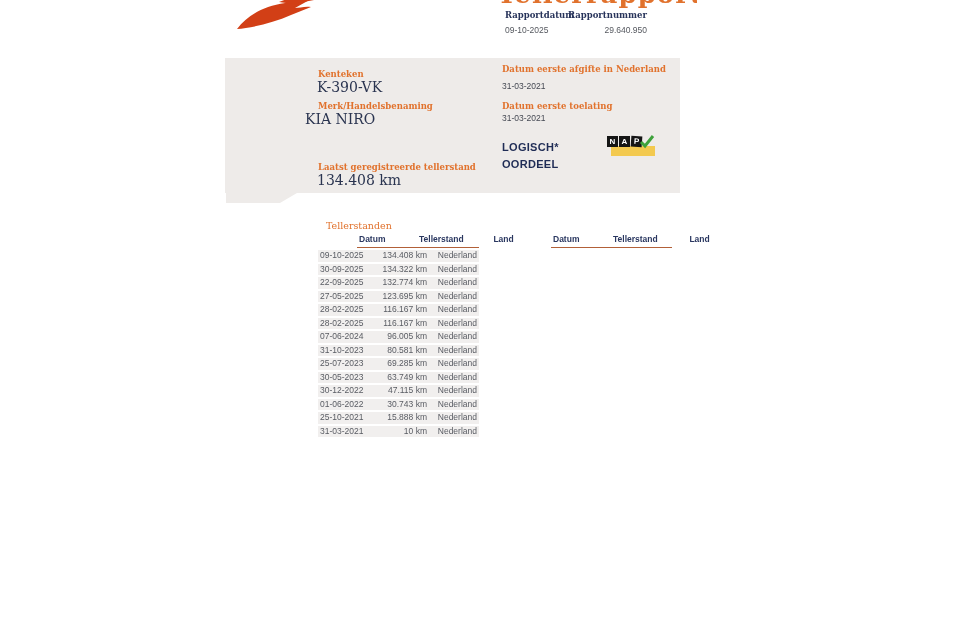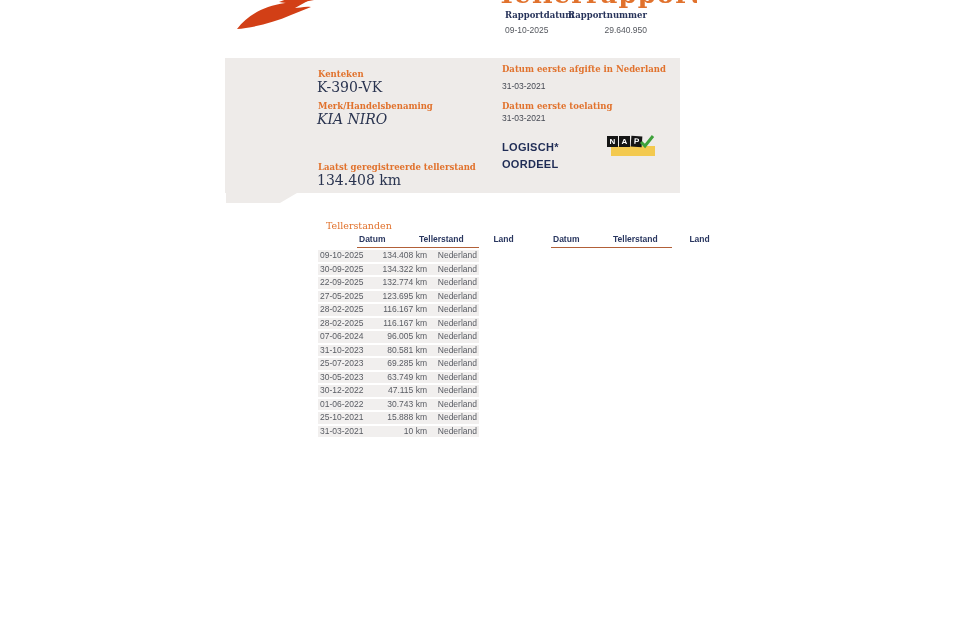--- a/index.html
+++ b/index.html
@@ -90,7 +90,7 @@
     <div class="bigval" style="left:92px; top:21px;">K-390-VK</div>
 
     <div class="olabel" style="left:93px; top:43px;">Merk/Handelsbenaming</div>
-    <div class="bigval" style="left:92px; top:53px;font-style:italic;">KIA NIRO</div>
+    <div class="bigval" style="left:80px; top:53px;">KIA NIRO</div>
 
     <div class="olabel" style="left:277px; top:6px;">Datum eerste afgifte in Nederland</div>
     <div class="smallval" style="left:277px; top:23px;">31-03-2021</div>

